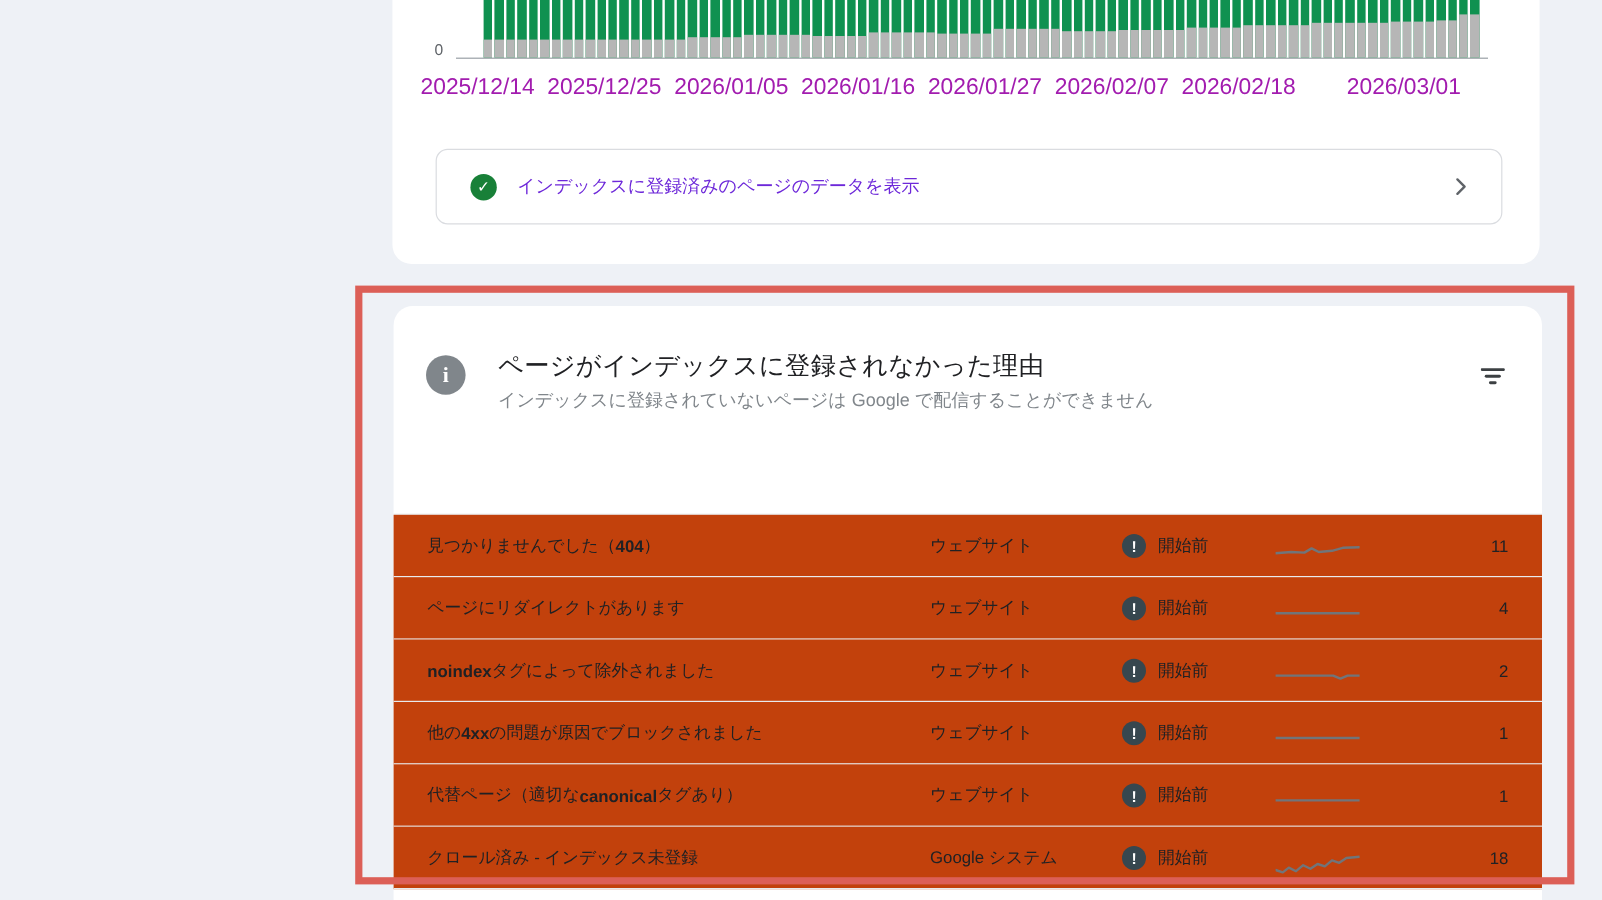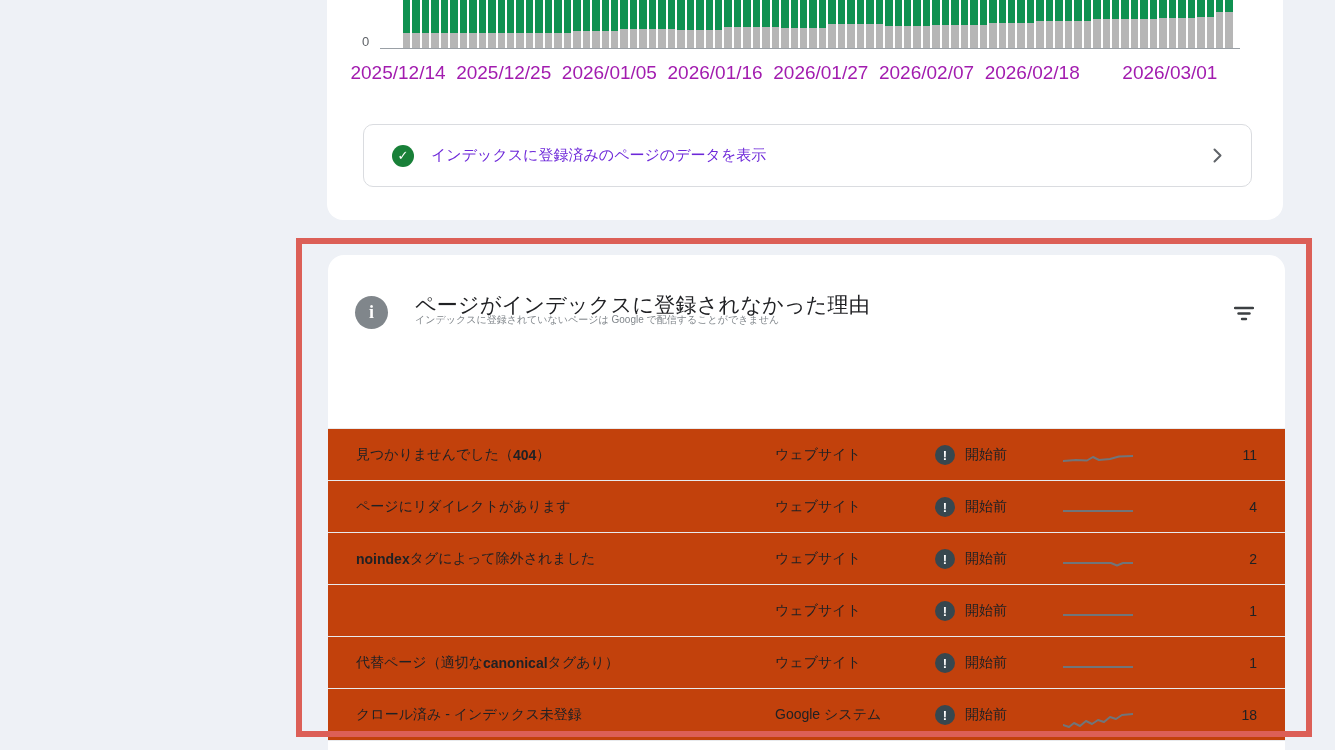--- a/index.html
+++ b/index.html
@@ -29,7 +29,7 @@
   
   .info-circle { position:absolute; left:27px; top:41px; width:33px; height:33px; border-radius:50%; background:var(--text-secondary); color:#fff; display:flex; align-items:center; justify-content:center; font-size:18px; font-weight:bold; font-family:"Liberation Serif",serif; }
   .r-title { position:absolute; left:87px; top:36px; font-size:21px; color:var(--text-primary); letter-spacing:.3px; }
-  .r-subtitle { position:absolute; left:87px; top:58px; font-size:10px; color:var(--text-secondary); }
+  .r-subtitle { position:absolute; left:87px; top:69px; font-size:15px; color:var(--text-secondary); }
   .filter-btn { position:absolute; left:902px; top:44px; width:28px; height:28px; display:flex; align-items:center; justify-content:center; cursor:pointer; }
 
   

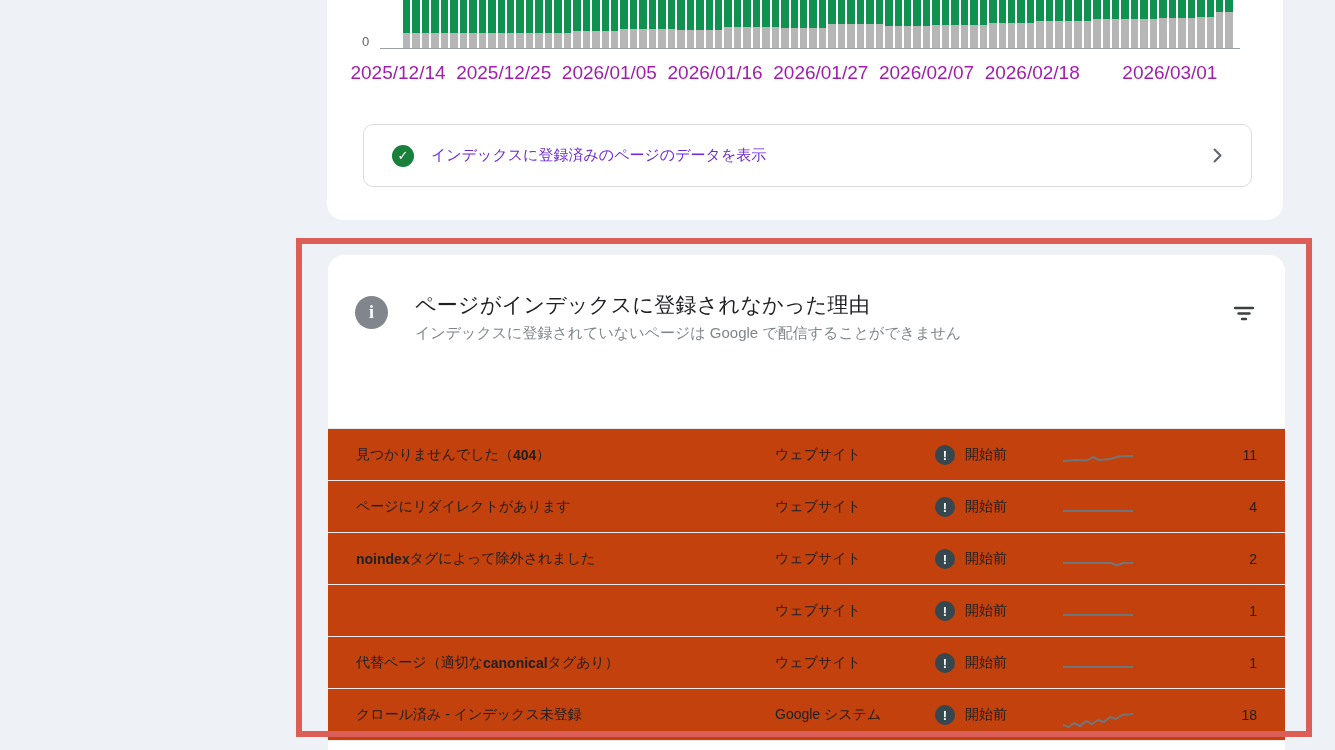--- a/index.html
+++ b/index.html
@@ -420,6 +420,11 @@
           <div class="cell c-pages">2</div>
         </div>
         <div class="trow">
+          <div class="cell c-reason">
+            <span>他の </span>
+            <b>4xx</b>
+            <span> の問題が原因でブロックされました</span>
+          </div>
           <div class="cell c-source">ウェブサイト</div>
           <div class="cell c-valid">
             <span class="excl-circle">!</span>

